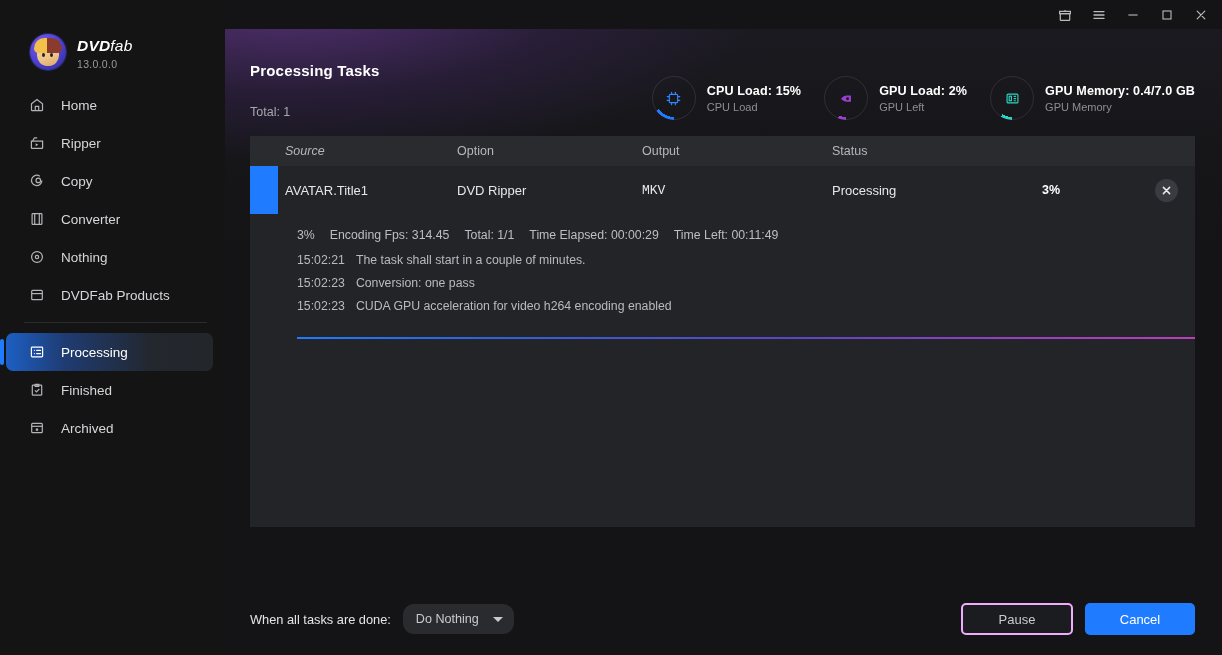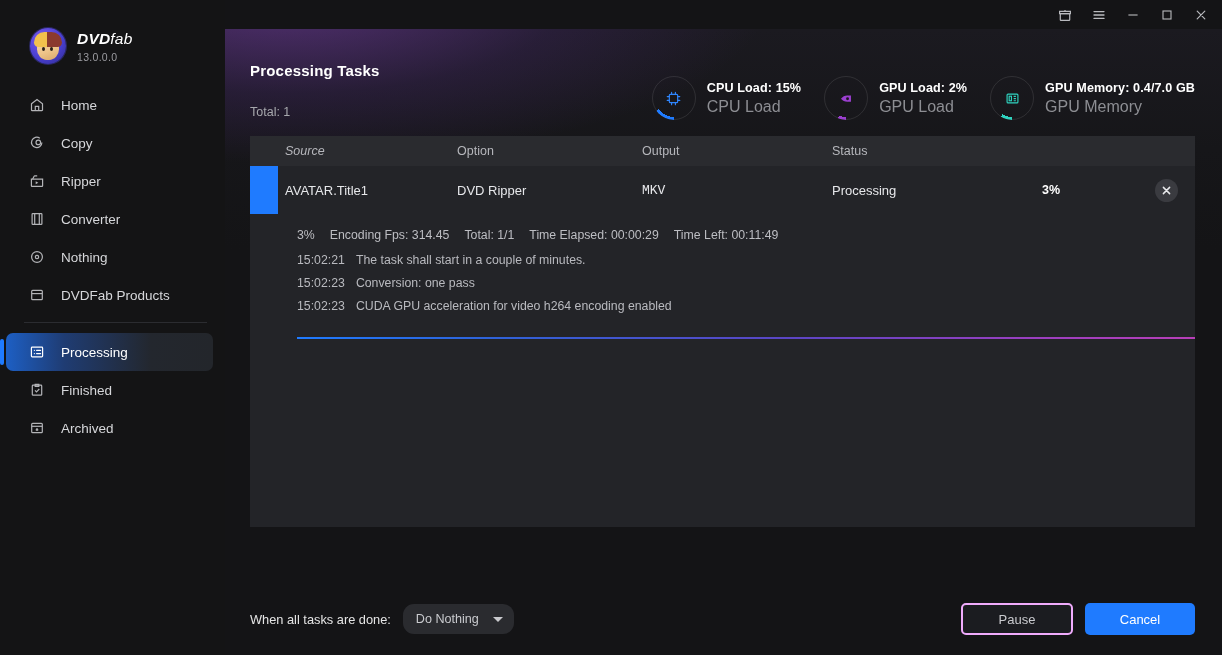--- a/index.html
+++ b/index.html
@@ -20,7 +20,7 @@
     position: relative;
     z-index: 5;
   }
-  .brand { display: flex; align-items: center; gap: 11px; padding: 22px 0 0 30px; height: 70px; }
+  .brand { display: flex; align-items: flex-end; gap: 11px; padding: 22px 0 0 30px; height: 70px; }
   .brand-logo {
     width: 36px; height: 36px; border-radius: 50%;
     background: radial-gradient(circle at 35% 30%, #7b5cf0 0%, #4a3fd0 55%, #2b2a8c 100%);

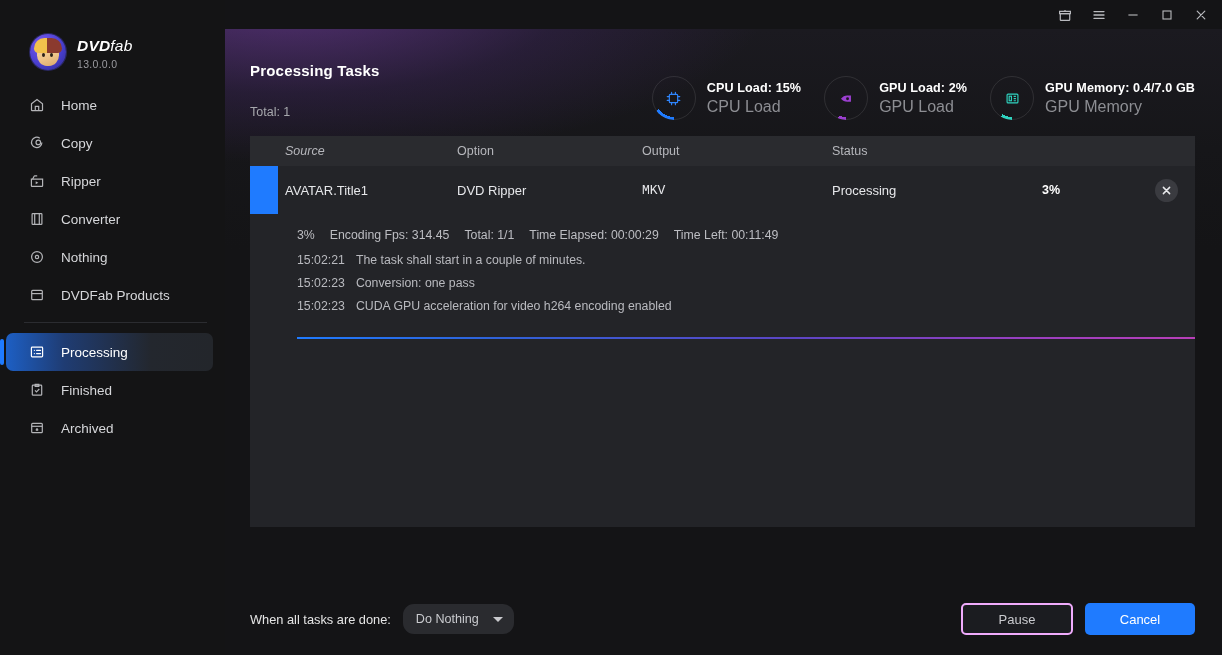--- a/index.html
+++ b/index.html
@@ -109,7 +109,7 @@
   .ring .arc { position: absolute; inset: 0; border-radius: 50%; }
   .ring .glyph { position: relative; z-index: 2; width: 19px; height: 19px; }
   .g-text .g-title { font-size: 12.6px; font-weight: bold; color: #ffffff; letter-spacing: .1px; }
-  .g-text .g-sub { font-size: 16px; color: #8d8e93; margin-top: 3px; }
+  .g-text .g-sub { font-size: 11px; color: #8d8e93; margin-top: 3px; }
 
   
   .table-wrap { margin-top: 16px; }

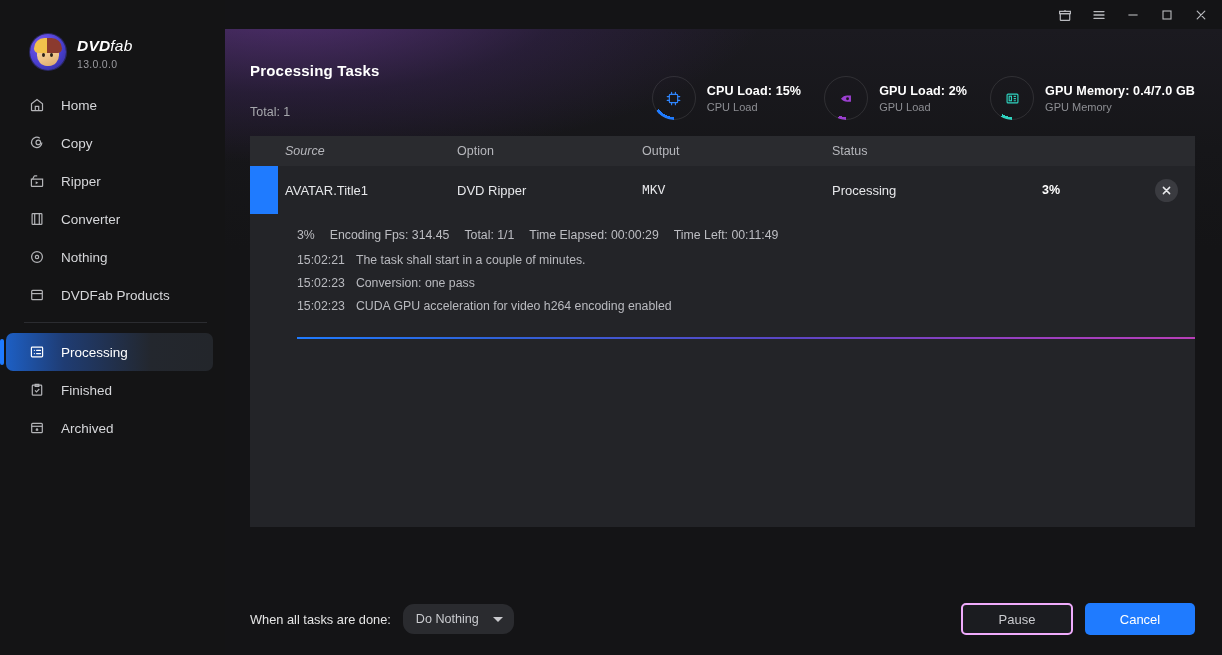--- a/index.html
+++ b/index.html
@@ -356,7 +356,7 @@
             </div>
             <div class="g-text">
               <div class="g-title">GPU Load: 2%</div>
-              <div class="g-sub">GPU Load</div>
+              <div class="g-sub">GPU Left</div>
             </div>
           </div>
 

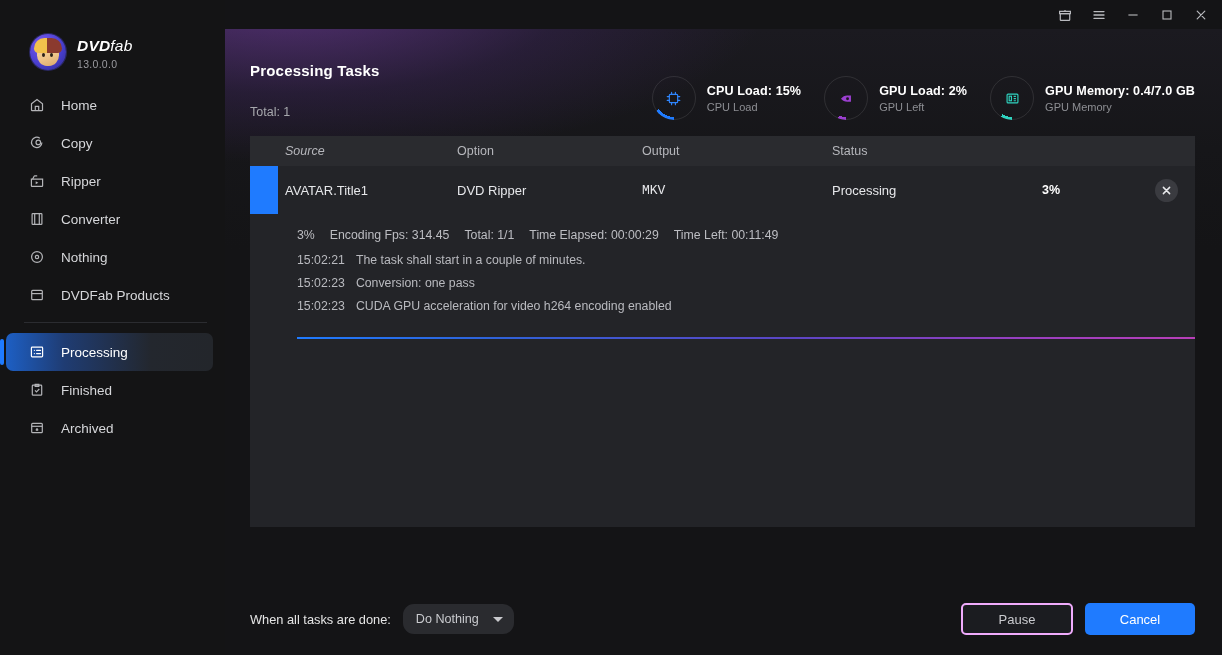--- a/index.html
+++ b/index.html
@@ -204,22 +204,22 @@
       <div class="nav-item">
         <span class="ico">
           <svg width="16" height="16" viewBox="0 0 16 16" fill="none" stroke="#cfd0d4" stroke-width="1.2">
-            <path d="M10.8 3.2a5.2 5.2 0 1 0 2.1 4.2"></path>
-            <circle cx="9.3" cy="7.4" r="2.3"></circle>
-          </svg>
-        </span>
-        <span>Copy</span>
-      </div>
-
-      <div class="nav-item">
-        <span class="ico">
-          <svg width="16" height="16" viewBox="0 0 16 16" fill="none" stroke="#cfd0d4" stroke-width="1.2">
             <path d="M2.4 6.2h11.2v6.6a.6.6 0 0 1-.6.6H3a.6.6 0 0 1-.6-.6z"></path>
             <path d="M3.6 6.2 5.1 3.3a.8.8 0 0 1 .7-.4h2.4"></path>
             <path d="M6.7 8.3v3l2.6-1.5z" fill="#cfd0d4" stroke="none"></path>
           </svg>
         </span>
         <span>Ripper</span>
+      </div>
+
+      <div class="nav-item">
+        <span class="ico">
+          <svg width="16" height="16" viewBox="0 0 16 16" fill="none" stroke="#cfd0d4" stroke-width="1.2">
+            <path d="M10.8 3.2a5.2 5.2 0 1 0 2.1 4.2"></path>
+            <circle cx="9.3" cy="7.4" r="2.3"></circle>
+          </svg>
+        </span>
+        <span>Copy</span>
       </div>
 
       <div class="nav-item">

